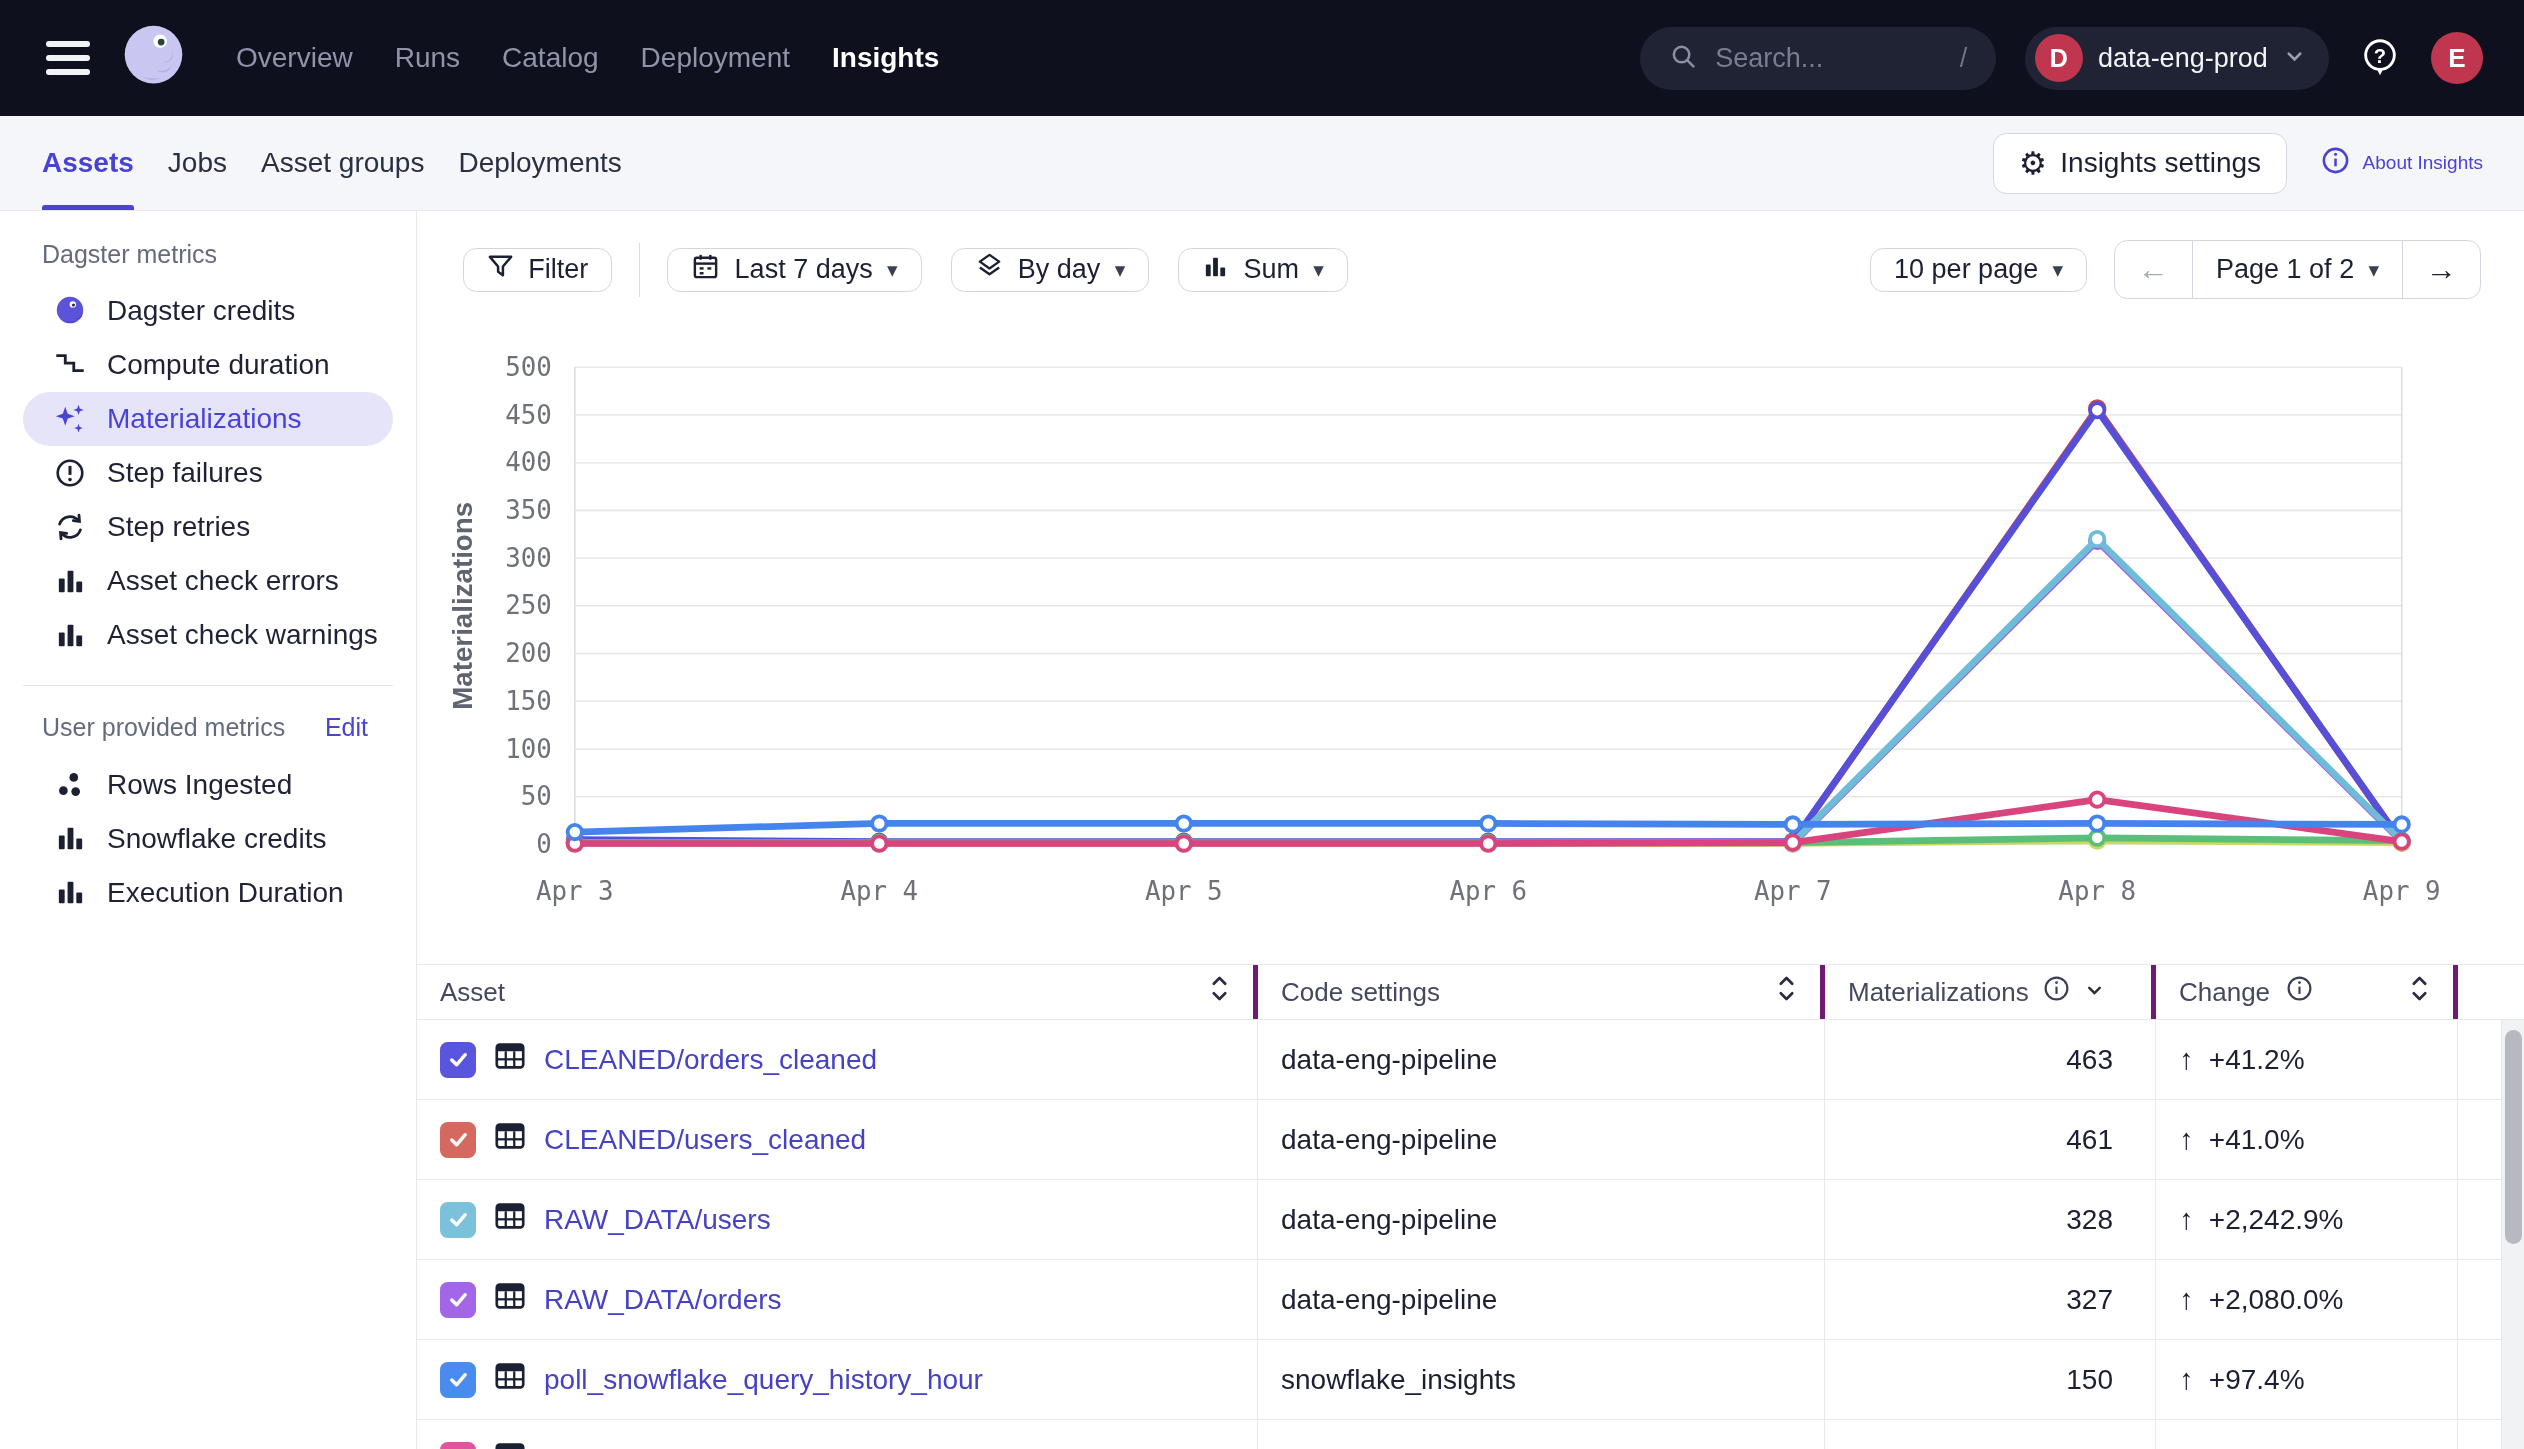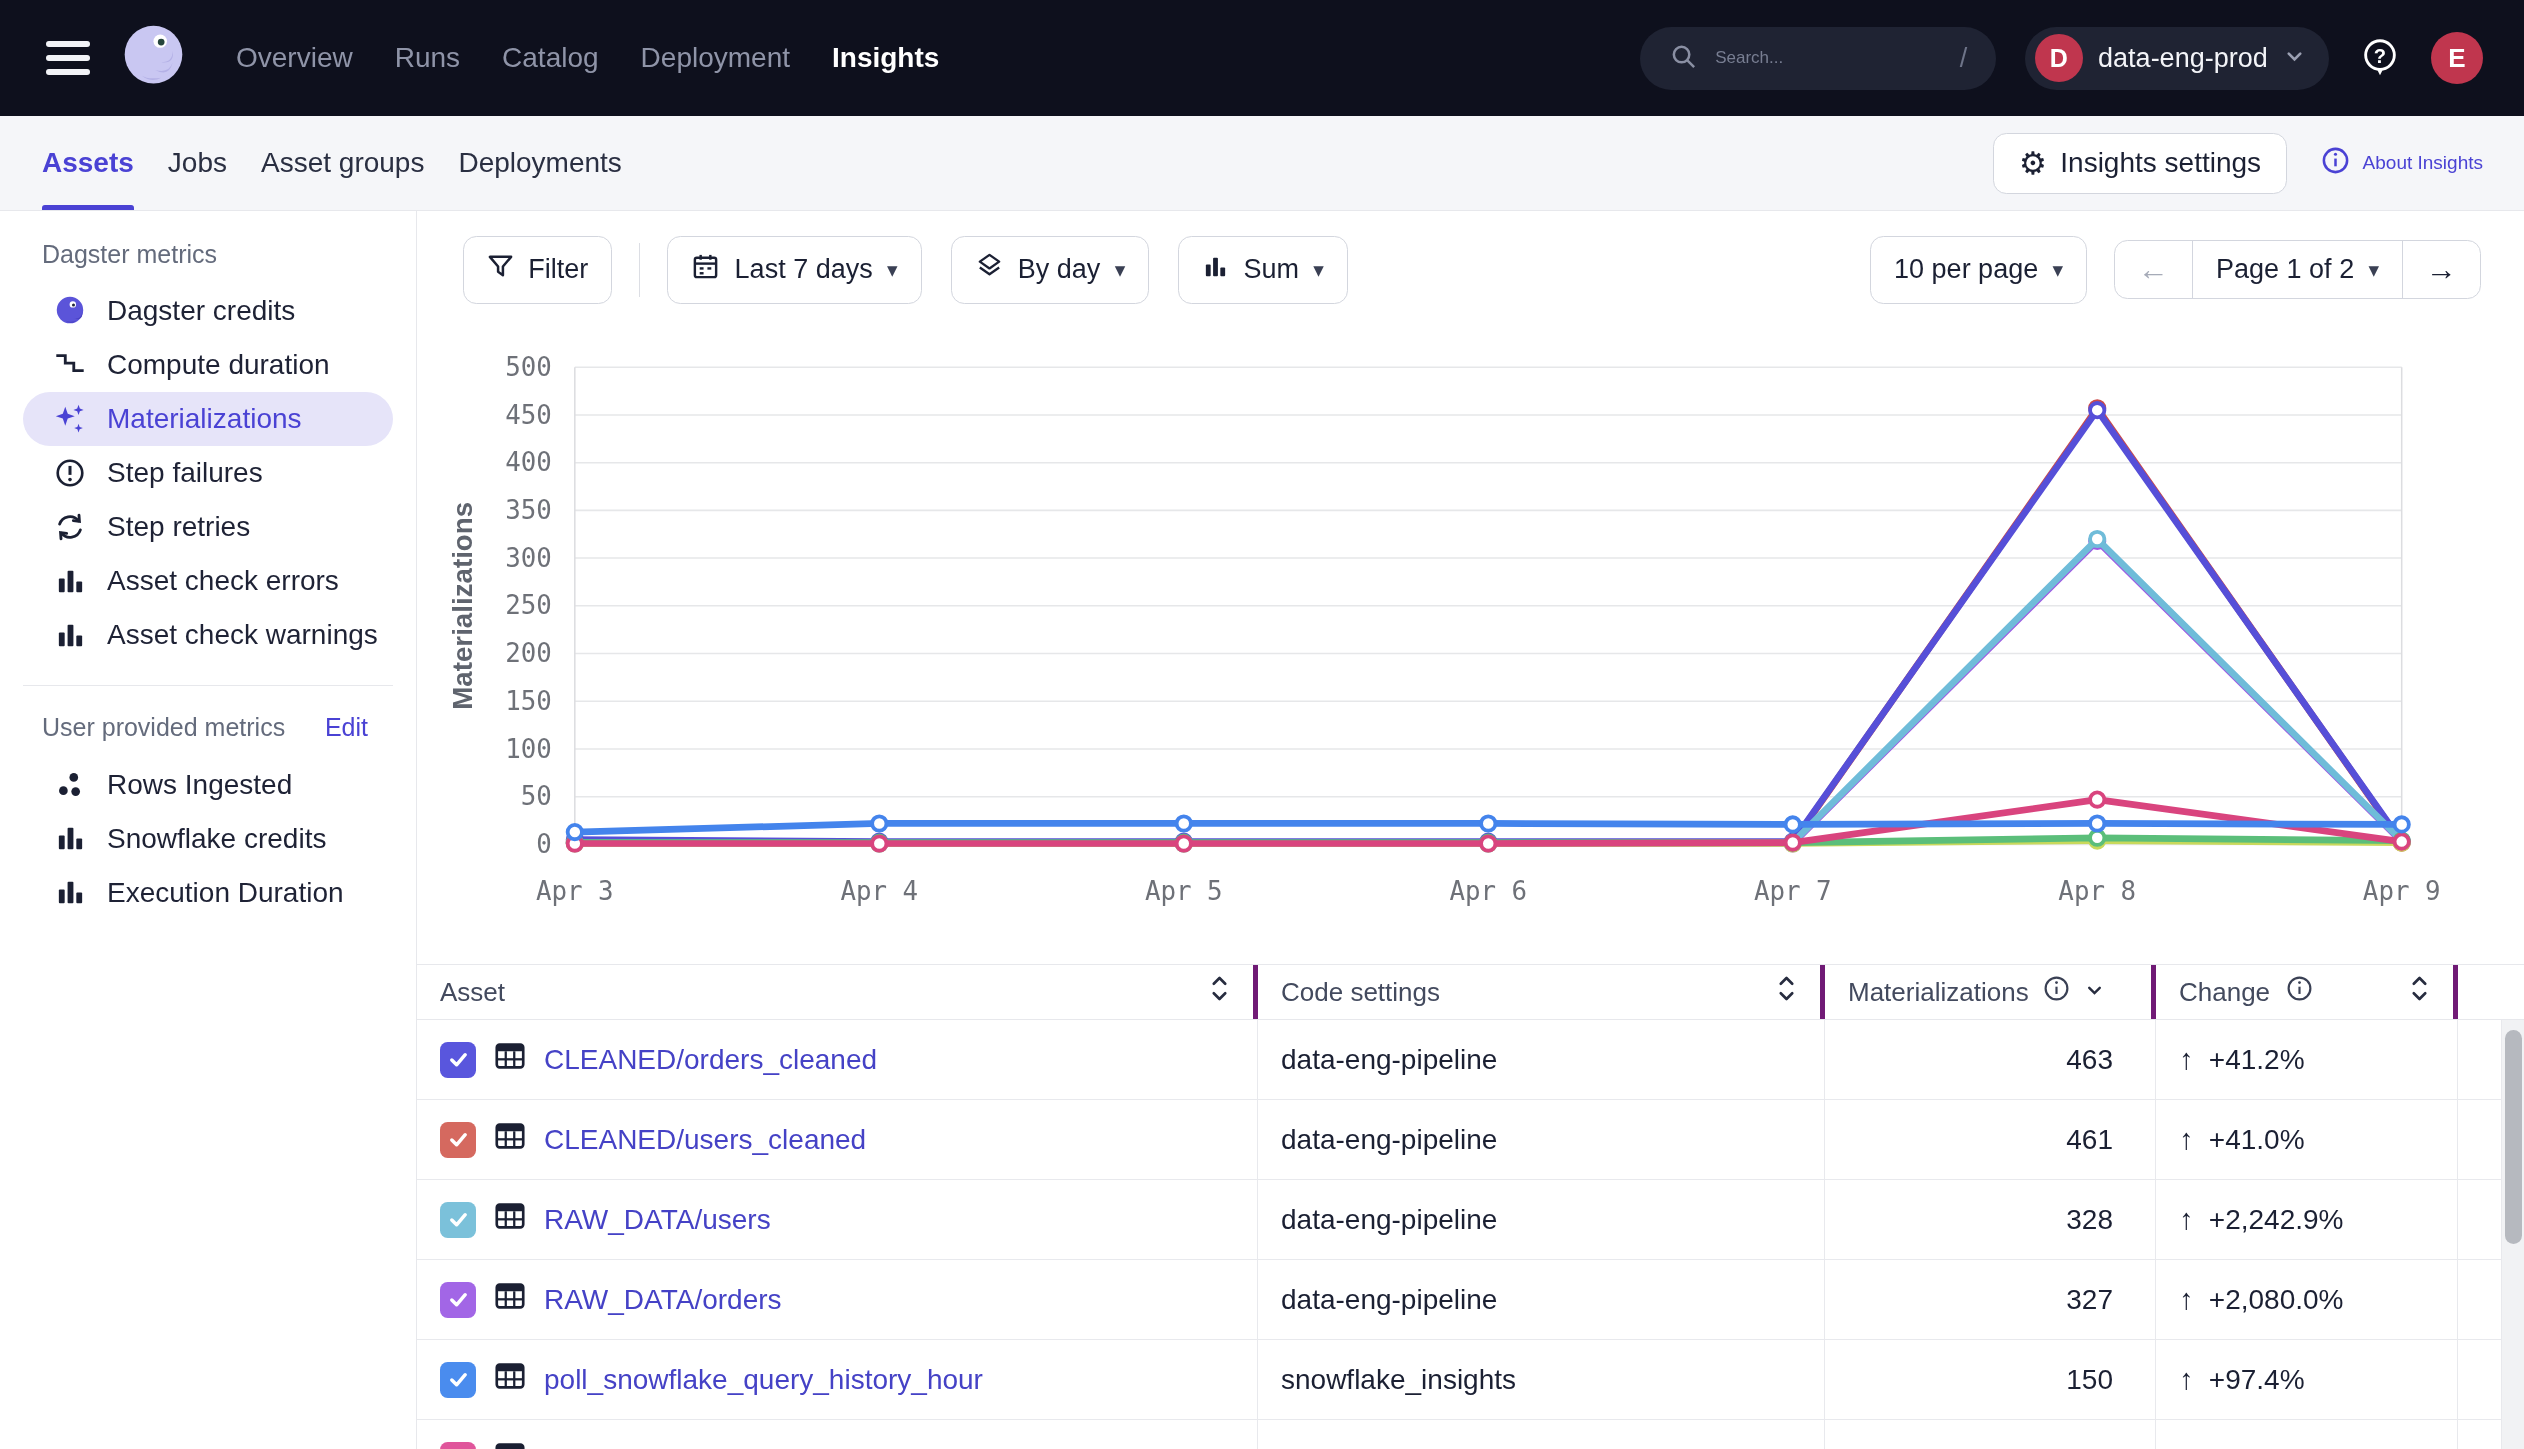--- a/index.html
+++ b/index.html
@@ -17,7 +17,7 @@
   .nav-link.active { color:#FFFFFF; font-weight:600; }
   .tn-right { margin-left:auto; display:flex; align-items:center; gap:29px; }
   .searchbox { width:356px; height:63px; background:#1F2333; border-radius:32px; display:flex; align-items:center; padding:0 29px; gap:17px; }
-  .searchbox .ph { font-size:17px; color:#787E92; flex:1; }
+  .searchbox .ph { font-size:27px; color:#787E92; flex:1; }
   .searchbox .slash { font-size:27px; color:#6E7489; }
   .org-pill { height:63px; background:#1F2333; border-radius:32px; display:flex; align-items:center; gap:15.3px; padding:0 23px 0 9.6px; }
   .org-avatar { width:48px; height:48px; border-radius:50%; background:#C0364E; color:#fff; font-size:25px; font-weight:700; display:flex; align-items:center; justify-content:center; }

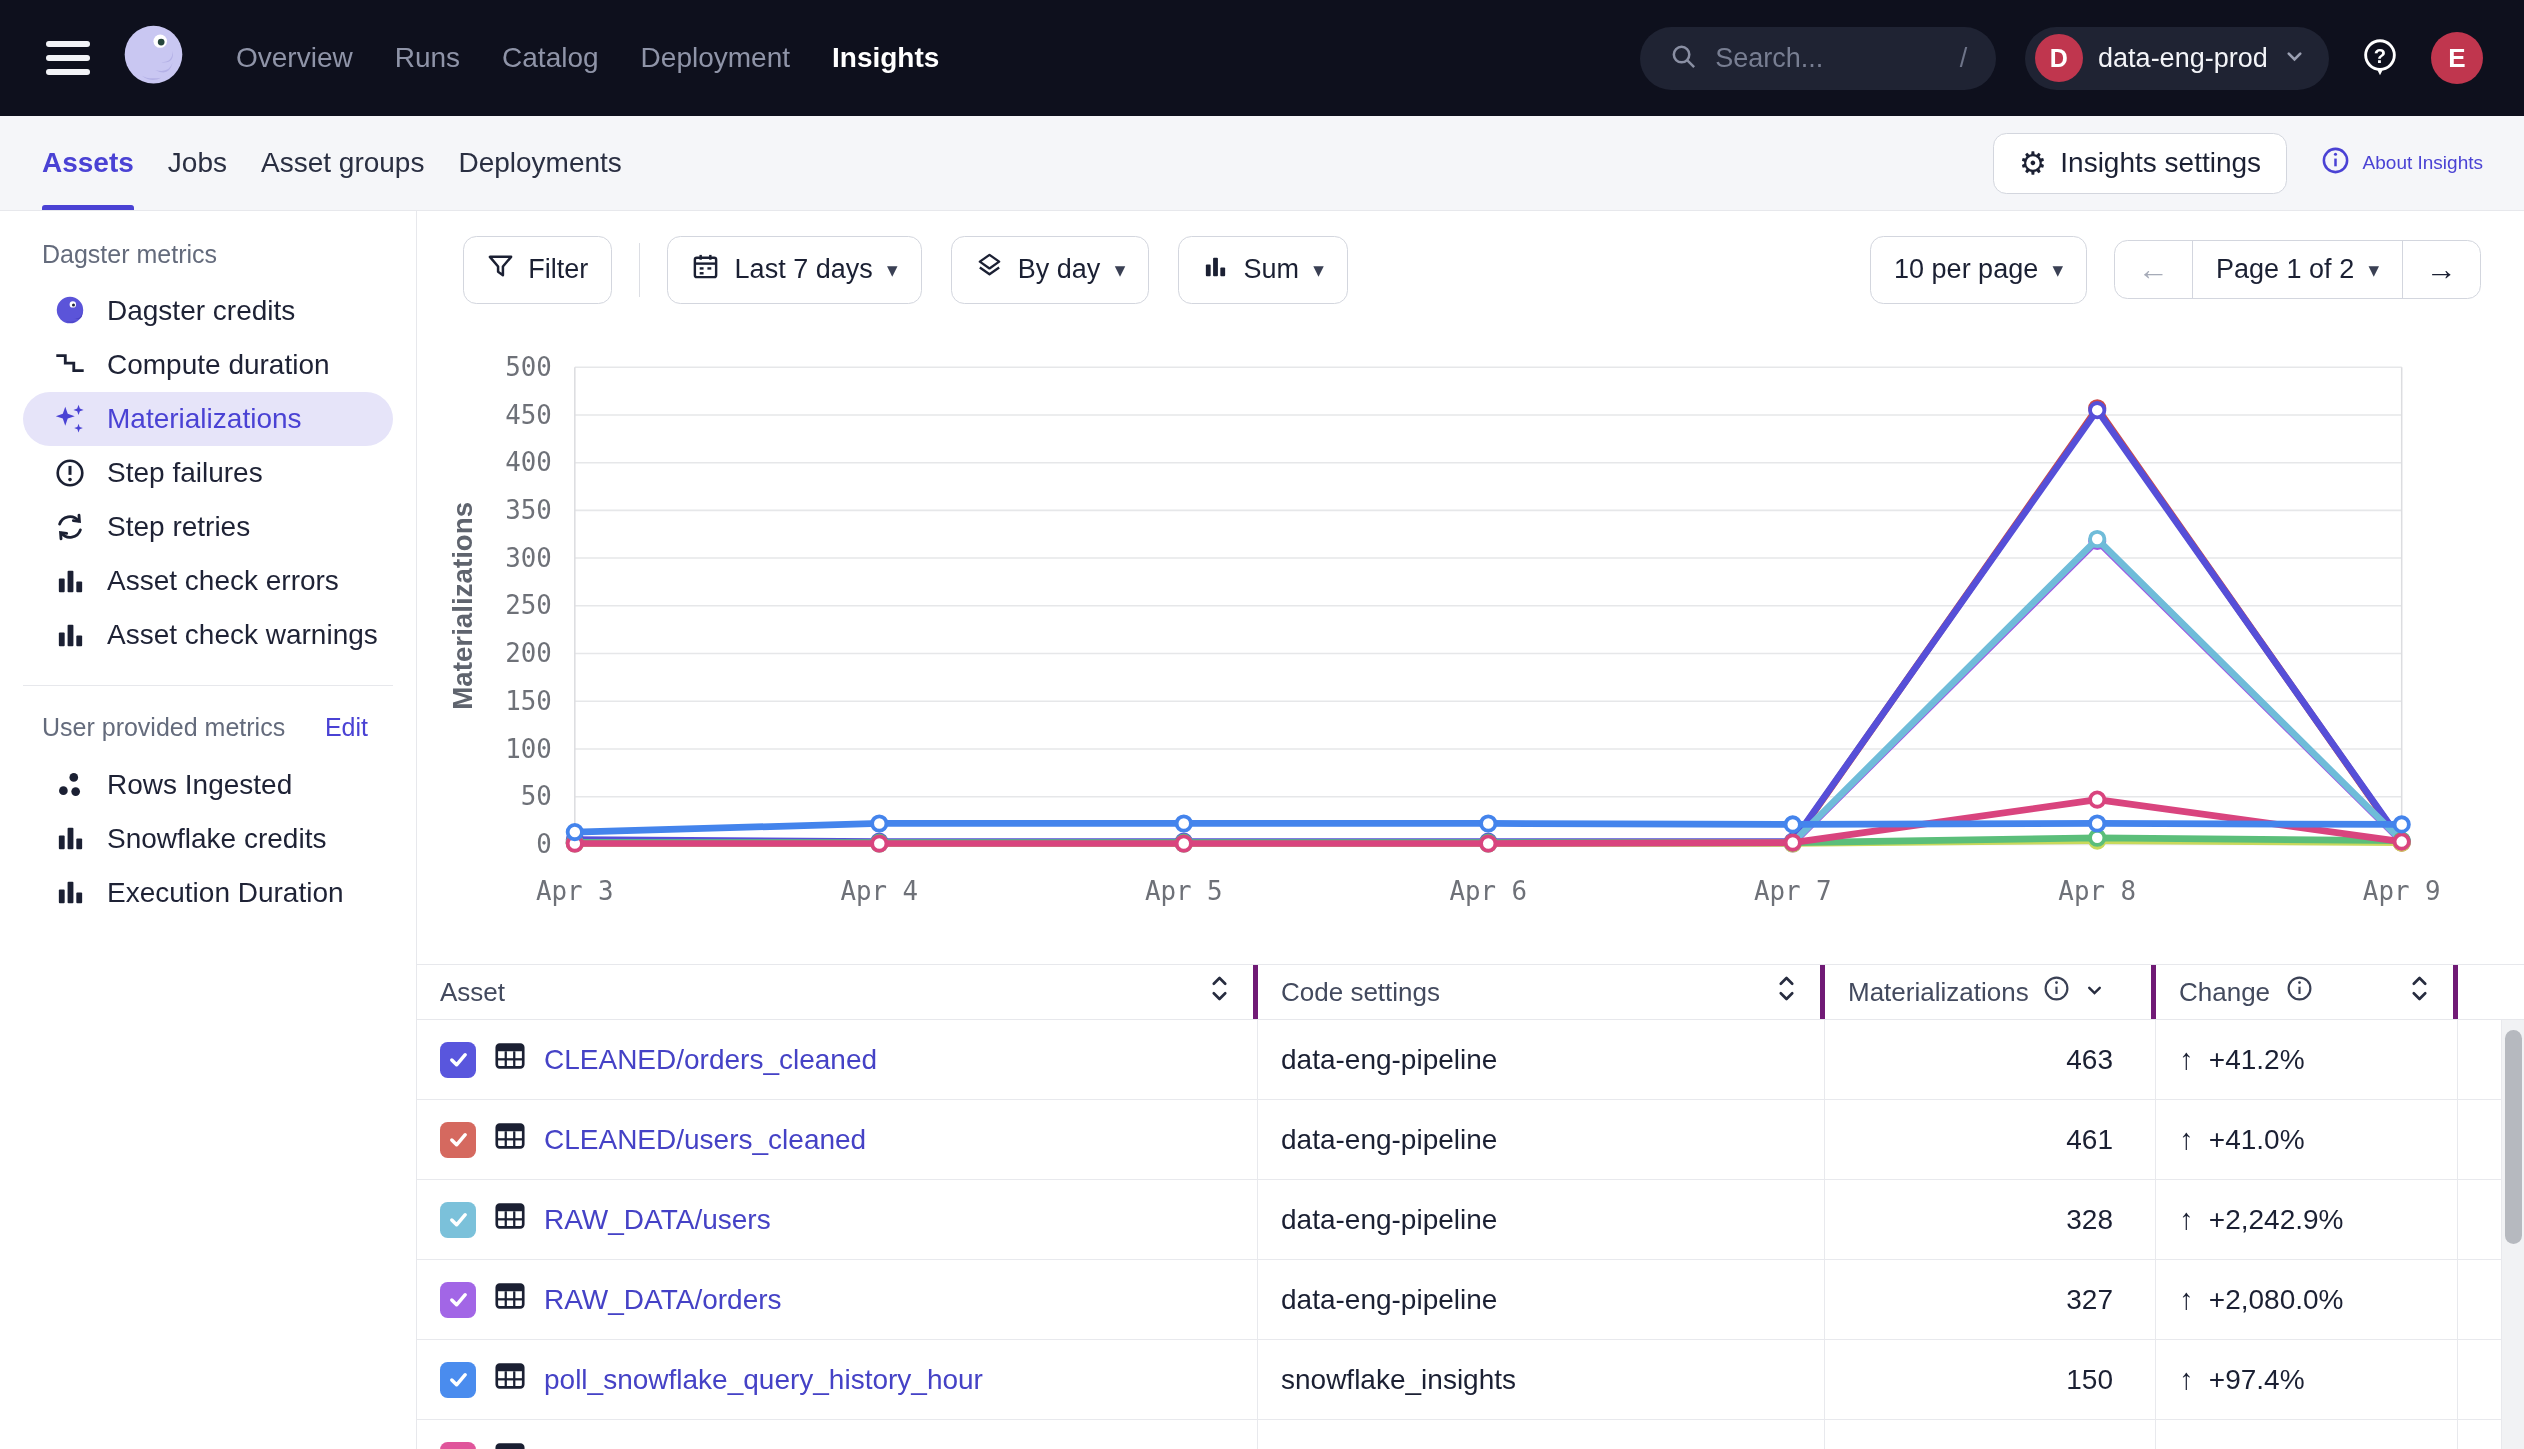--- a/index.html
+++ b/index.html
@@ -50,7 +50,7 @@
 
   
   .toolbar { display:flex; align-items:center; padding:29px 44px 0 46px; height:88px; }
-  .tb-btn { height:68px; background:#fff; border:1.4px solid #D3D6DE; border-radius:13.4px; display:flex; align-items:center; gap:14.3px; padding:0 23px; font-size:27px; font-weight:500; color:#1B2033; cursor:pointer; white-space:nowrap; }
+  .tb-btn { height:44px; background:#fff; border:1.4px solid #D3D6DE; border-radius:13.4px; display:flex; align-items:center; gap:14.3px; padding:0 23px; font-size:27px; font-weight:500; color:#1B2033; cursor:pointer; white-space:nowrap; }
   .tb-sep { width:1px; height:54px; background:#DCDEE4; margin:0 27px; }
   .tb-gap { width:29px; }
   .caret { font-size:21px; color:#3A4054; }

